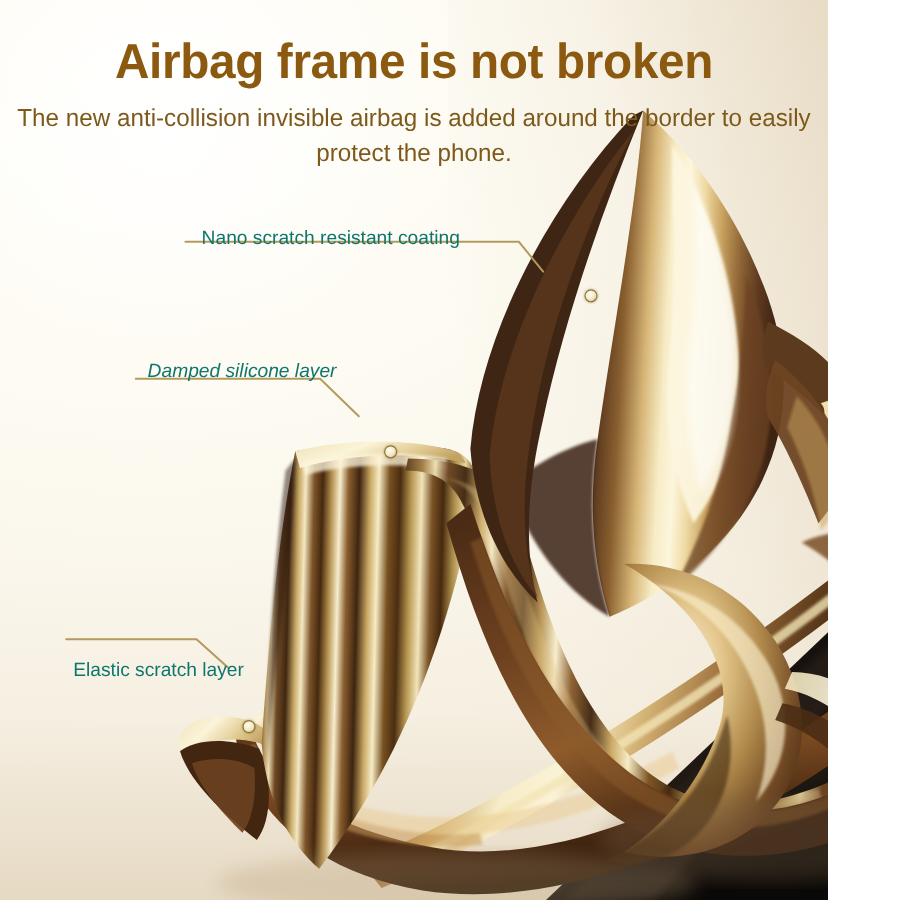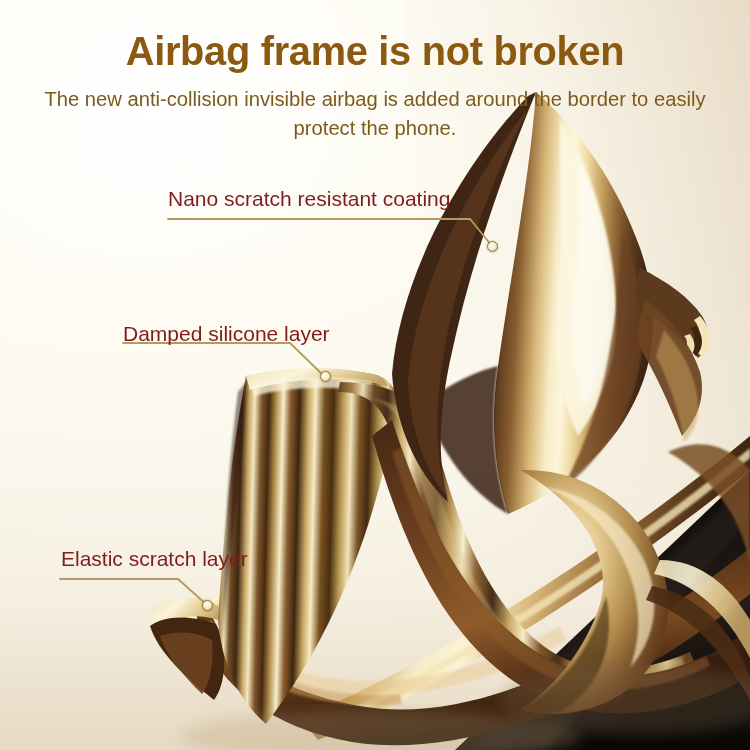--- a/index.html
+++ b/index.html
@@ -11,7 +11,7 @@
   }
   #stage{
     position:relative;
-    width:750px;height:750px;
+    width:690px;height:750px;
     background:#fdfbf3;
     overflow:hidden;
   }

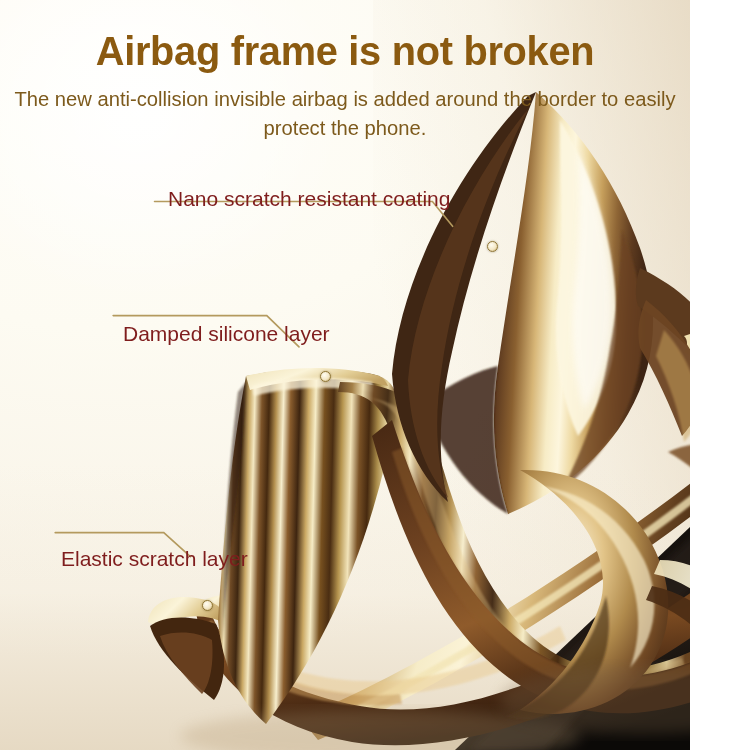--- a/index.html
+++ b/index.html
@@ -57,9 +57,9 @@
   
   .callout-label{
     position:absolute;
-    font-size:21px;
+    font-size:16px;
     line-height:26px;
-    color:#7f1d1d;
+    color:#0f766e;
     white-space:nowrap;
   }
   .lbl-nano{left:168px;top:186px;}

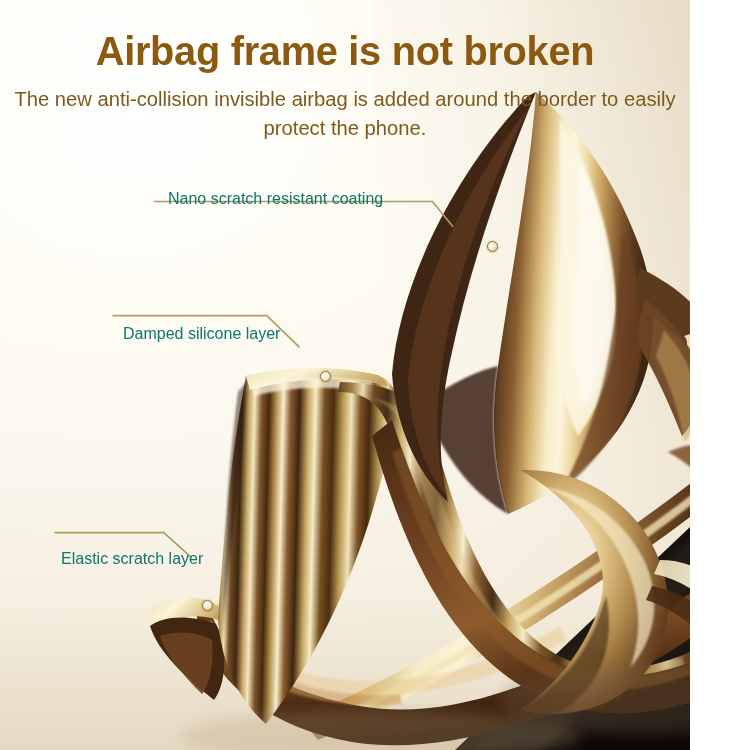--- a/index.html
+++ b/index.html
@@ -63,7 +63,7 @@
     white-space:nowrap;
   }
   .lbl-nano{left:168px;top:186px;}
-  .lbl-damp{left:123px;top:321px;}
+  .lbl-damp{left:123px;top:297px;font-style:italic;}
   .lbl-elas{left:61px;top:546px;}
 
   

